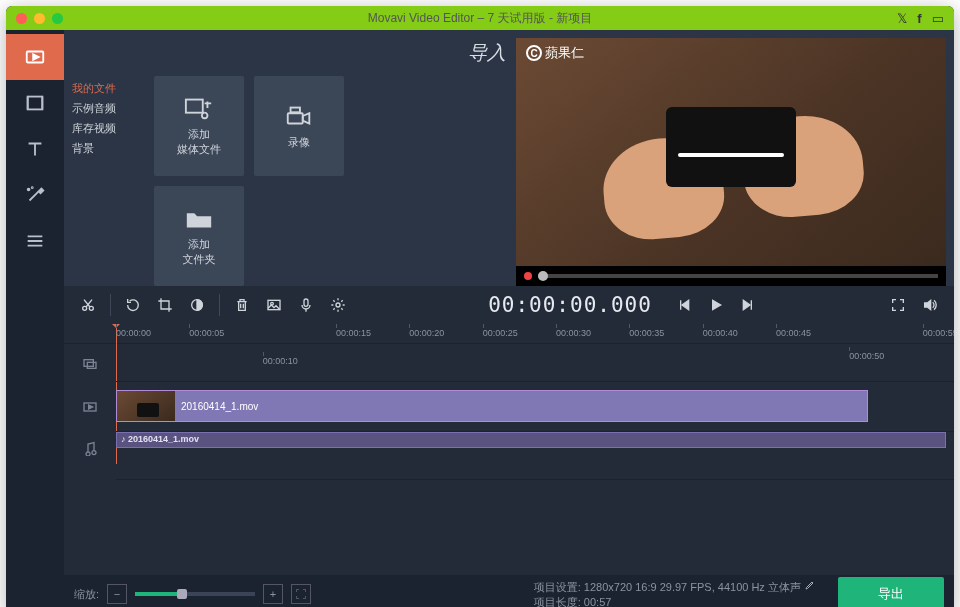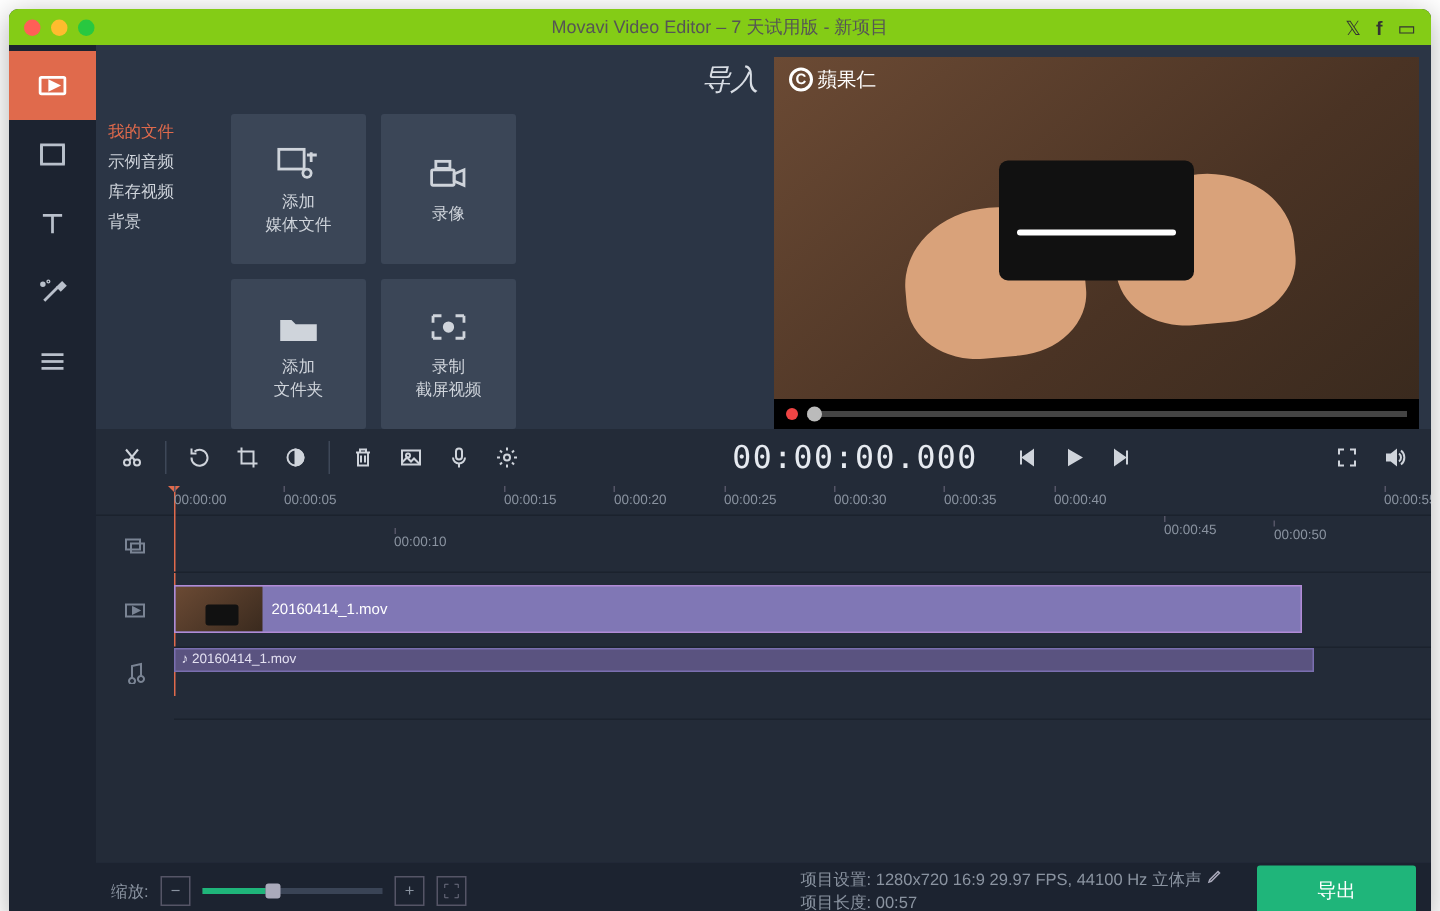--- a/index.html
+++ b/index.html
@@ -177,13 +177,6 @@
                   </svg>
                 <div><span>添加</span><br><span>文件夹</span></div>
               </div>
-              <div class="imp-tile">
-                <svg viewBox="0 0 32 26">
-                    <path d="M5 5 h6 M21 5 h6 M5 21 h6 M21 21 h6 M5 5 v5 M27 5 v5 M5 16 v5 M27 16 v5"></path>
-                    <circle cx="16" cy="13" r="3" fill="#cfd4db"></circle>
-                  </svg>
-                <div><span>录制</span><br><span>截屏视频</span></div>
-              </div>
             </div>
           </div>
         </div>

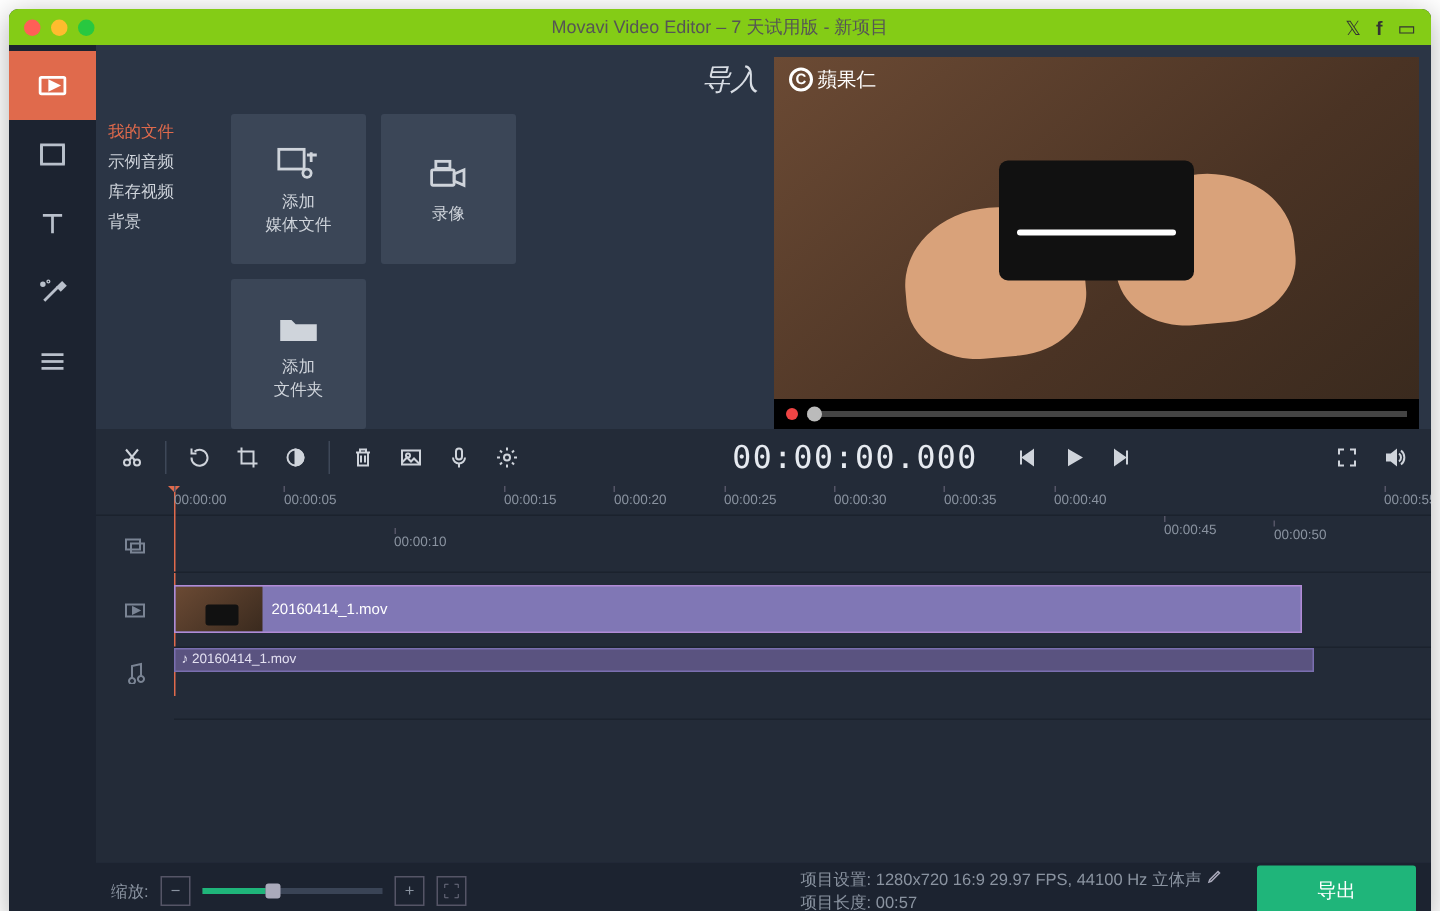--- a/index.html
+++ b/index.html
@@ -301,7 +301,7 @@
             <div class="tick" style="left: 492px;">00:00:30</div>
             <div class="tick" style="left: 565.333px;">00:00:35</div>
             <div class="tick" style="left: 638.667px;">00:00:40</div>
-            <div class="tick" style="left: 712px; margin-top: 20px;">00:00:45</div>
+            <div class="tick" style="left: 712px;">00:00:45</div>
             <div class="tick" style="left: 785.333px; margin-top: 23px;">00:00:50</div>
             <div class="tick" style="left: 858.667px;">00:00:55</div>
           </div>

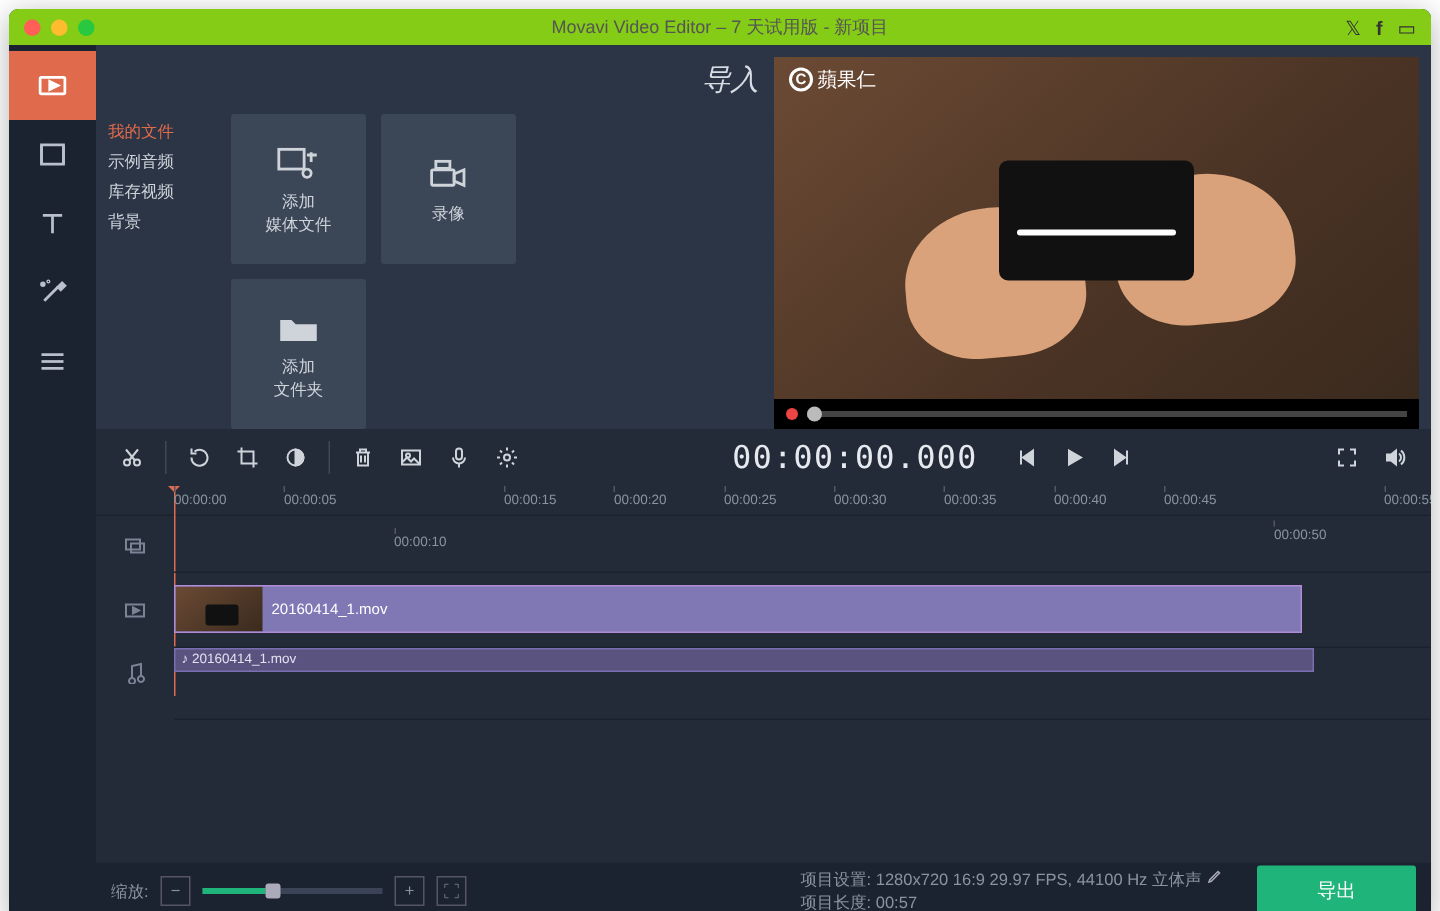--- a/index.html
+++ b/index.html
@@ -333,7 +333,7 @@
             </div>
           </div>
           <div class="lane" style="height:18px;border-bottom:none">
-            <div class="aclip" style="left:0;width:760px;">
+            <div class="aclip" style="left:0;width:830px;font-weight:bold;">
               <span>♪ 20160414_1.mov</span>
             </div>
           </div>

